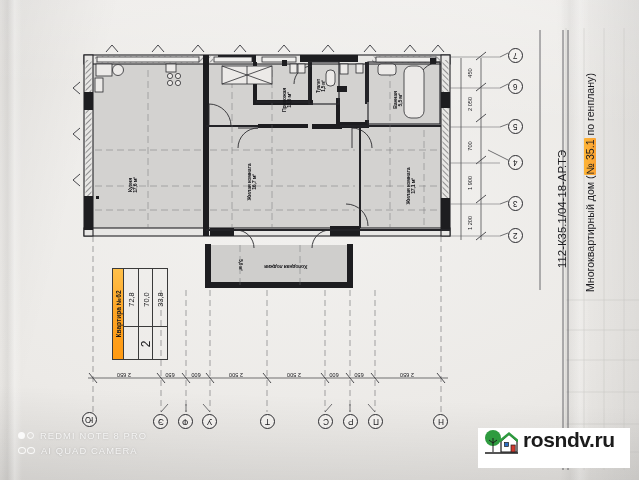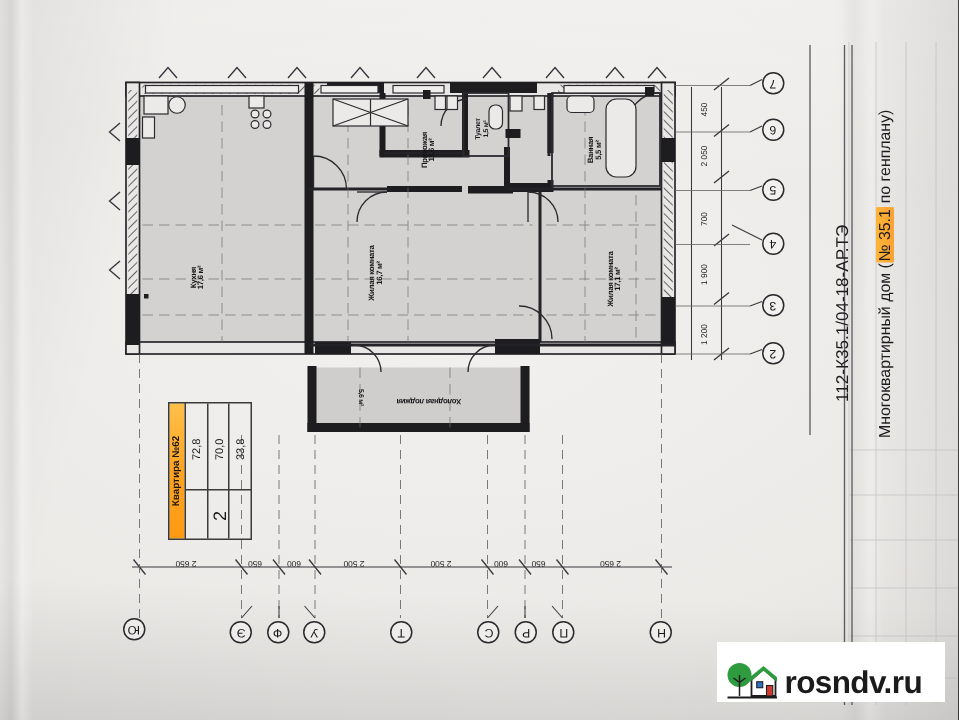--- a/index.html
+++ b/index.html
@@ -601,6 +601,22 @@
     <span>Многоквартирный дом (</span><span class="hl-orange">№ 35.1</span><span> по генплану)</span>
   </div>
 
+  <div id="watermark">
+    <div class="wm-row">
+      <span class="wm-dots">
+          <i></i>
+          <i class="hollow"></i>
+        </span>
+      <span>REDMI NOTE 8 PRO</span>
+    </div>
+    <div class="wm-row">
+      <span class="wm-rings">
+          <i></i>
+          <i></i>
+        </span>
+      <span>AI QUAD CAMERA</span>
+    </div>
+  </div>
 
   <div id="logo">
     <svg width="34" height="28" viewBox="0 0 34 28">

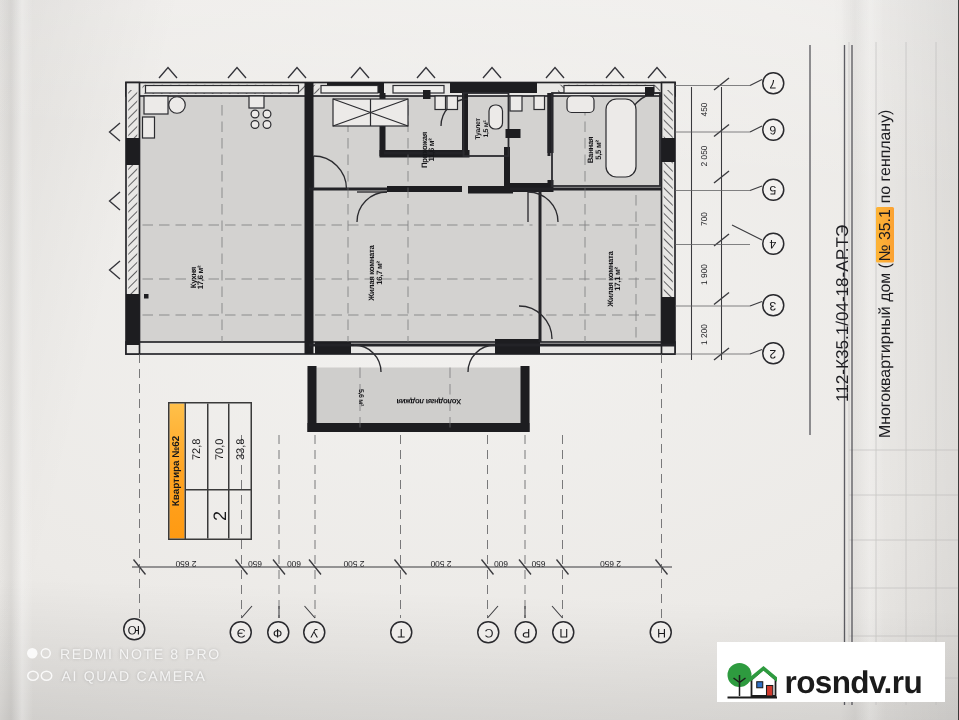--- a/index.html
+++ b/index.html
@@ -191,7 +191,7 @@
     width: 152px; height: 40px;
     background: #ffffff;
     display: flex;
-    align-items: flex-end;
+    align-items: flex-start;
     gap: 5px;
     padding-left: 6px;
   }

